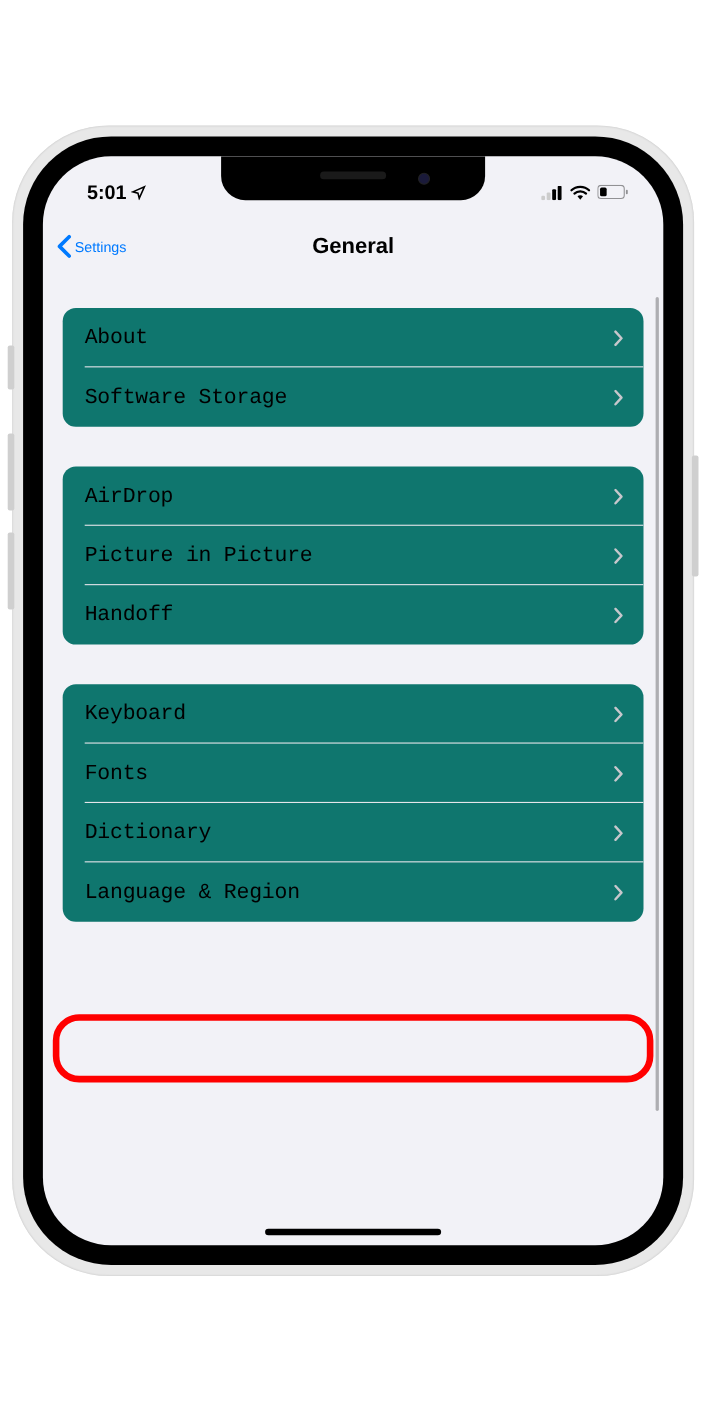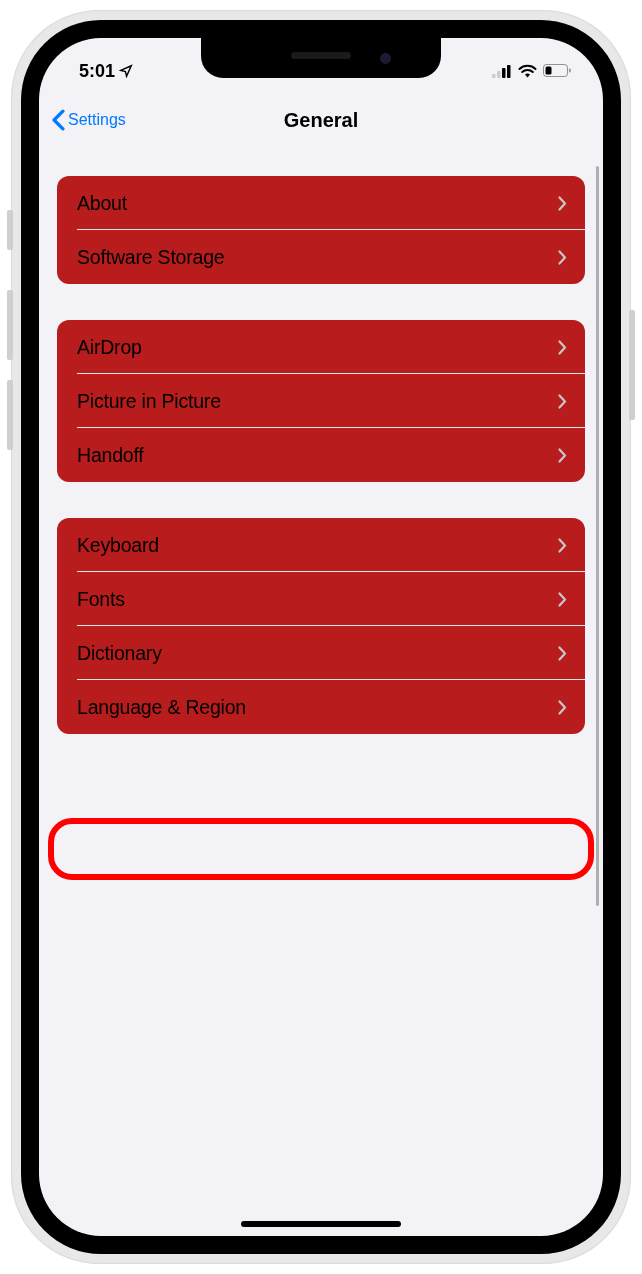--- a/index.html
+++ b/index.html
@@ -19,7 +19,7 @@
     }
     .phone-frame {
       width: 620px;
-      height: 1254px;
+      height: 1046px;
       background: #e8e8e8;
       border-radius: 88px;
       padding: 10px;

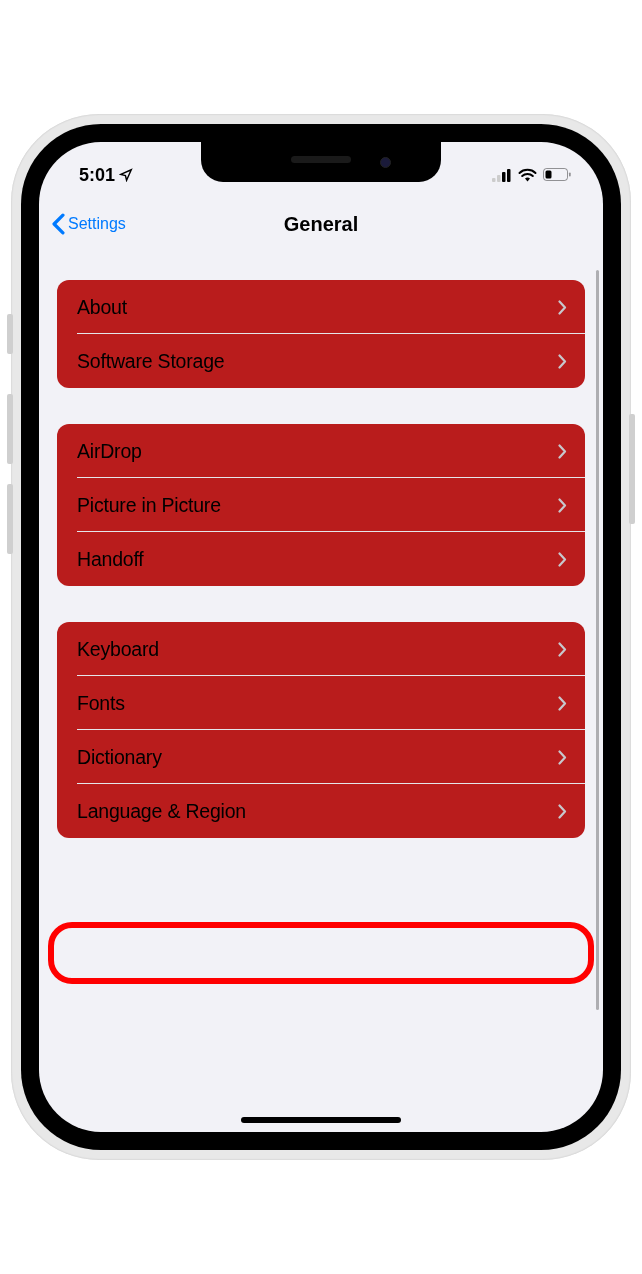--- a/index.html
+++ b/index.html
@@ -118,7 +118,7 @@
       display: flex;
       align-items: center;
       color: #007aff;
-      font-size: 16px;
+      font-size: 13px;
       gap: 2px;
       cursor: pointer;
     }

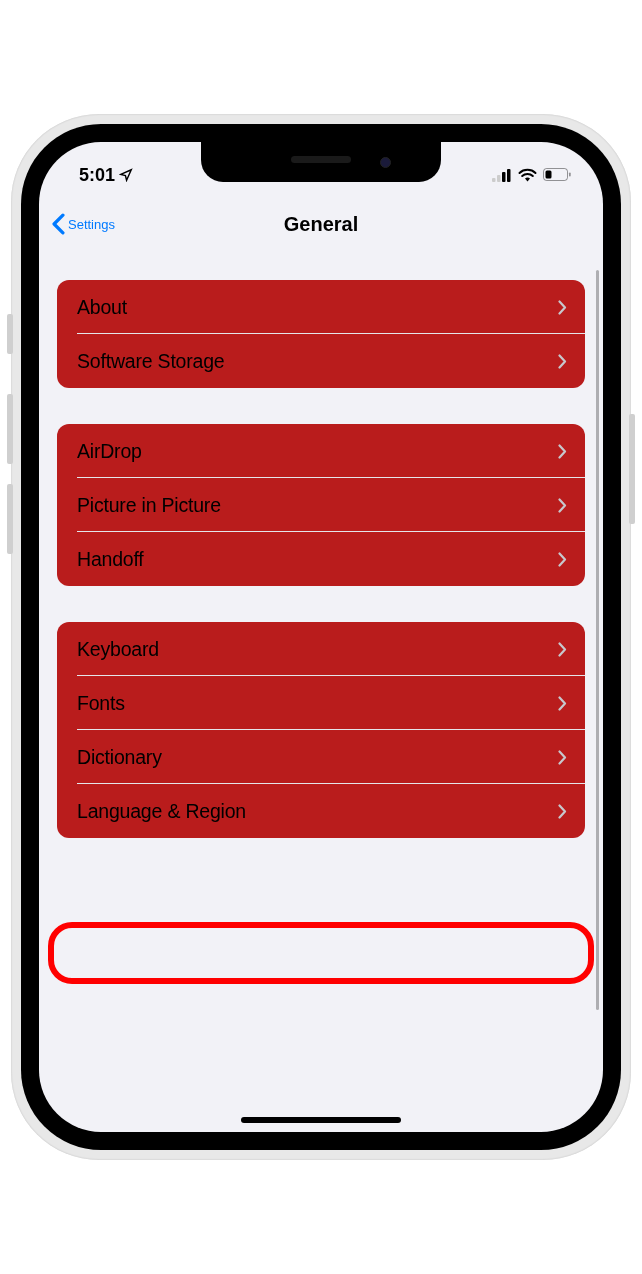--- a/index.html
+++ b/index.html
@@ -147,10 +147,11 @@
       z-index: 60;
     }
     .group {
-      background: #b91c1c;
+      background: #0f766e;
       border-radius: 12px;
       margin-top: 36px;
       overflow: hidden;
+      font-family: Liberation Mono, monospace;
     }
     .group:first-child {
       margin-top: 28px;

